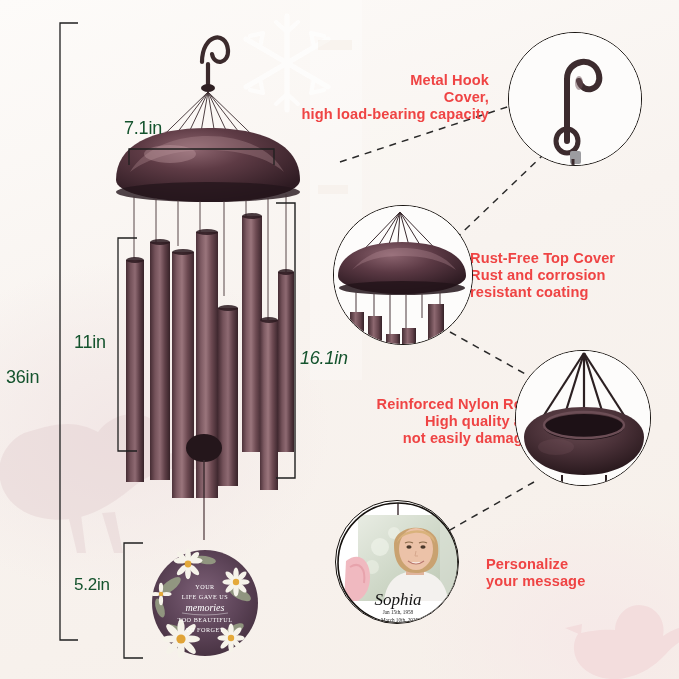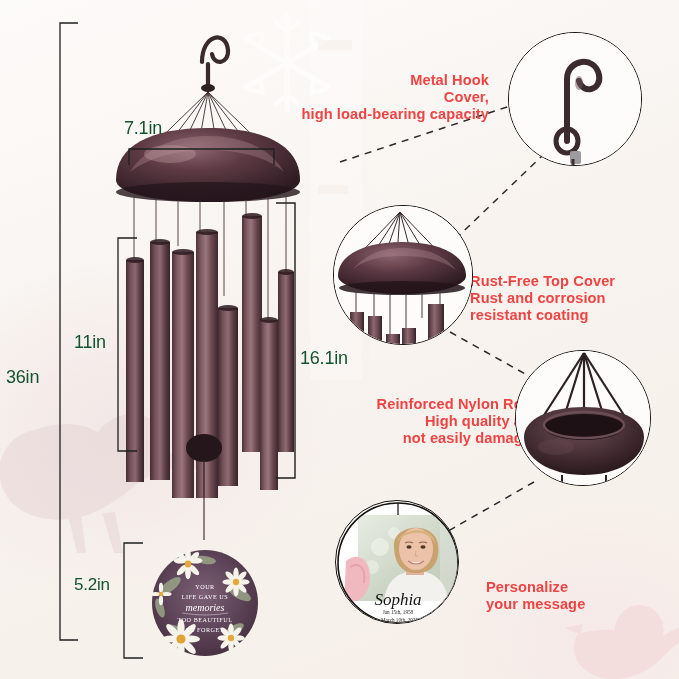--- a/index.html
+++ b/index.html
@@ -28,7 +28,7 @@
            font-size:14.6px;letter-spacing:.1px;}
   .callout .l{display:block;white-space:nowrap;}
   .ta-r{text-align:right;}
-  .ta-l{text-align:left;margin-top:23px;}
+  .ta-l{text-align:left;}
 
   
   .dim{position:absolute;color:#14532d;font-size:18px;font-weight:400;

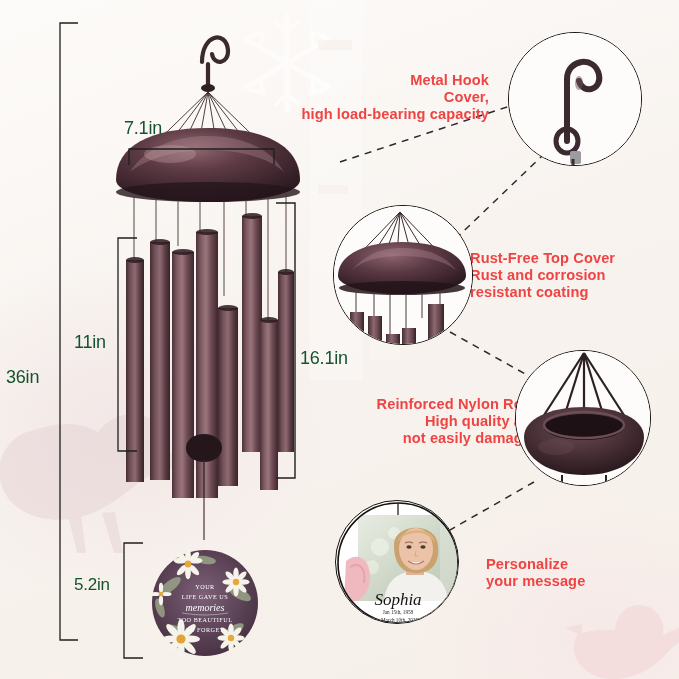--- a/index.html
+++ b/index.html
@@ -304,7 +304,7 @@
       <path d="M2 1 L21 1 L21 276 L2 276" stroke="#1f1f1f" stroke-width="1.4" fill="none"></path>
     </svg>
   </div>
-  <div class="dim" style="left:300px;top:348px;">16.1in</div>
+  <div class="dim" style="left:300px;top:348px;font-style:italic;">16.1in</div>
 
   <div class="brk" style="left:122px;top:542px;">
     <svg width="22" height="118">

